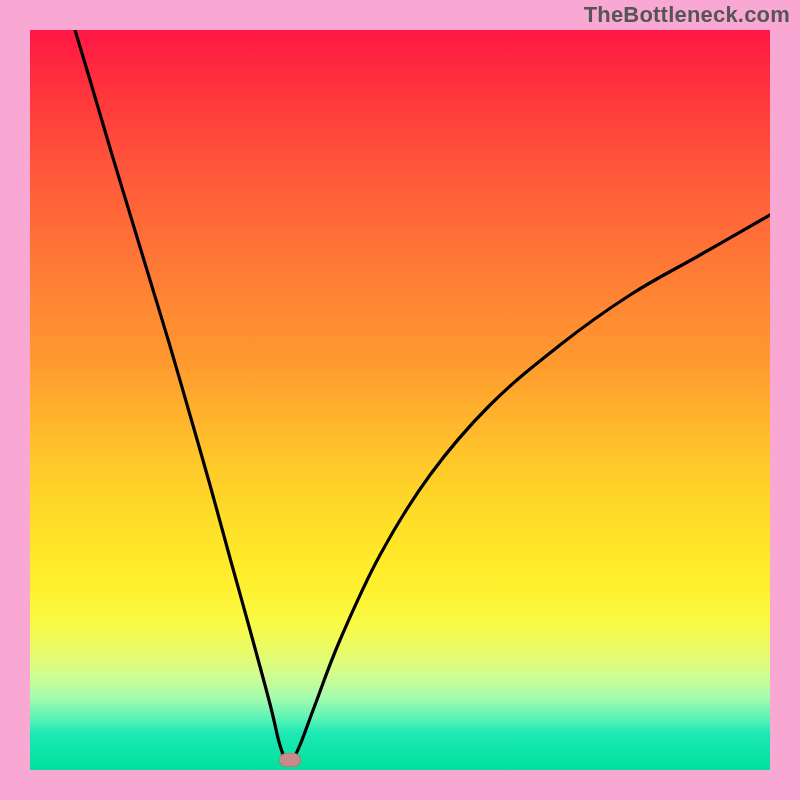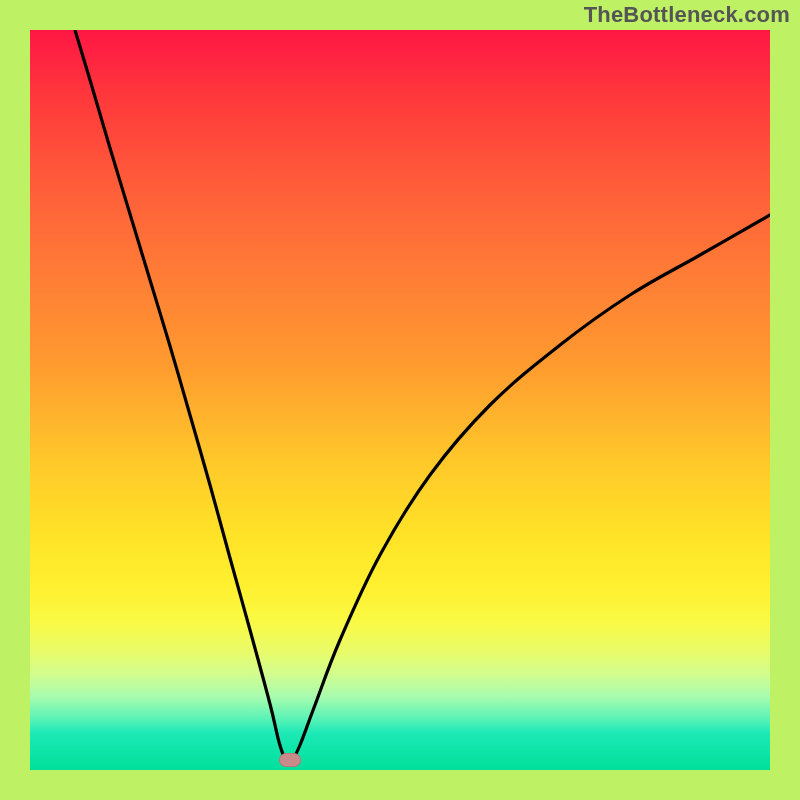--- a/index.html
+++ b/index.html
@@ -15,7 +15,7 @@
     position: relative;
     width: 800px;
     height: 800px;
-    background: #bef264;
+    background: #f9a8d4;
   }
   .watermark {
     position: absolute;

